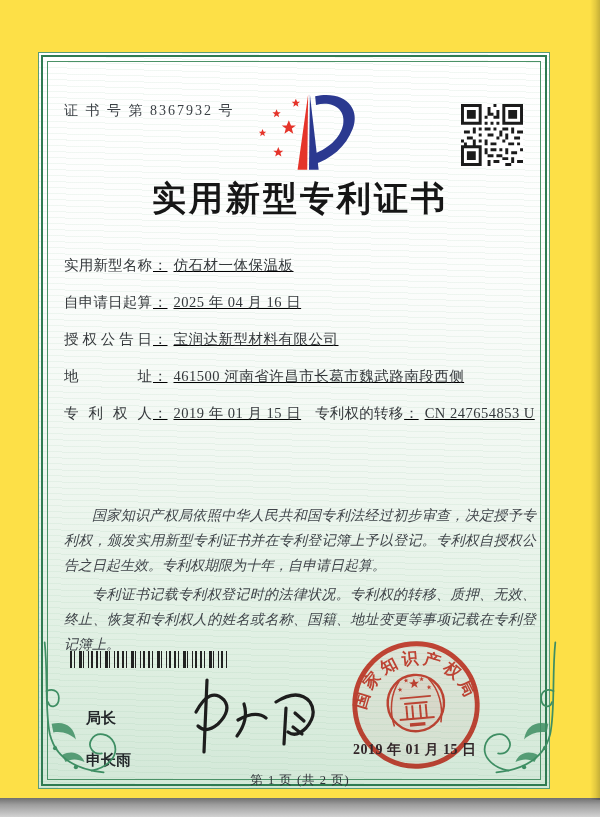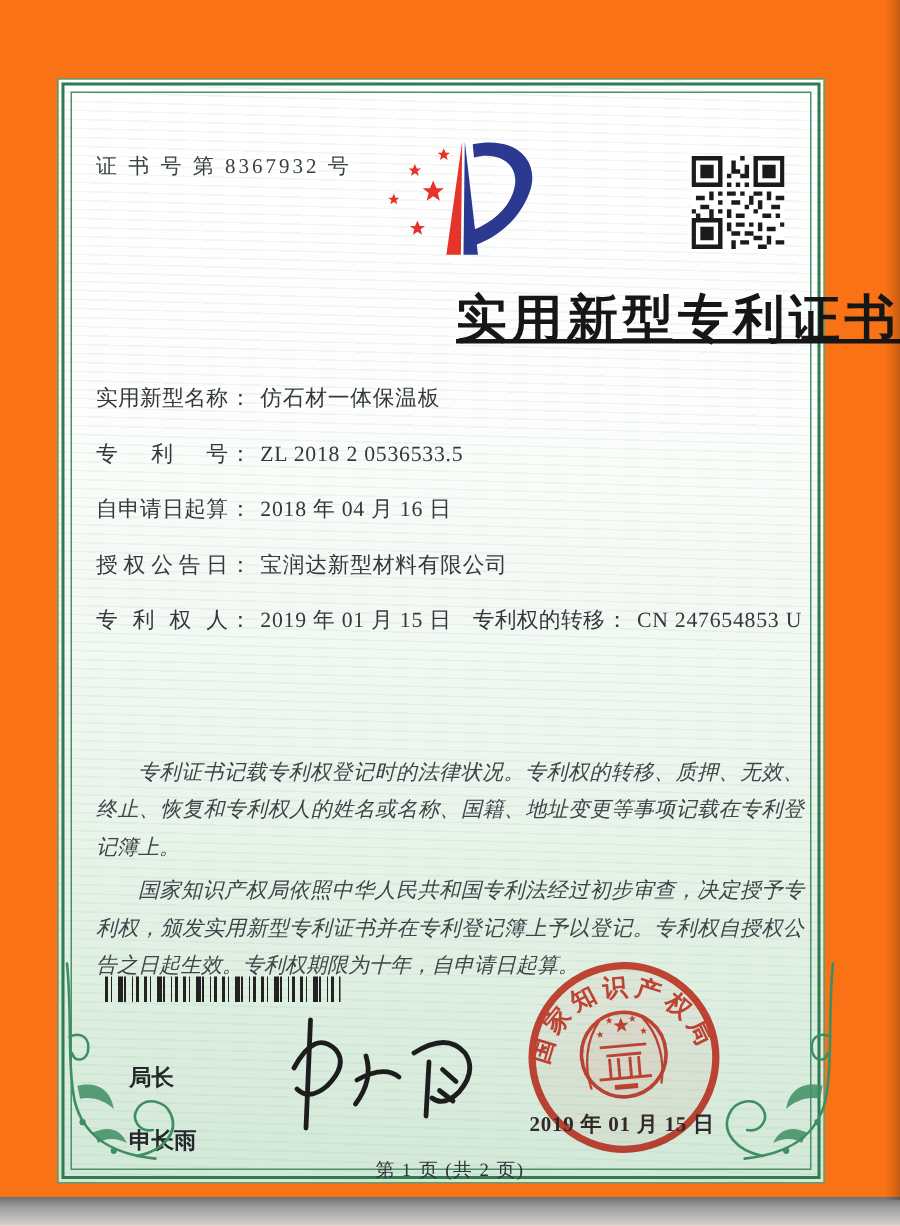--- a/index.html
+++ b/index.html
@@ -10,7 +10,7 @@
   }
   .paper{
     position:absolute;left:0;top:0;width:600px;height:800px;
-    background:#f97316;
+    background:#fde047;
   }
   
   .shadow-bottom{

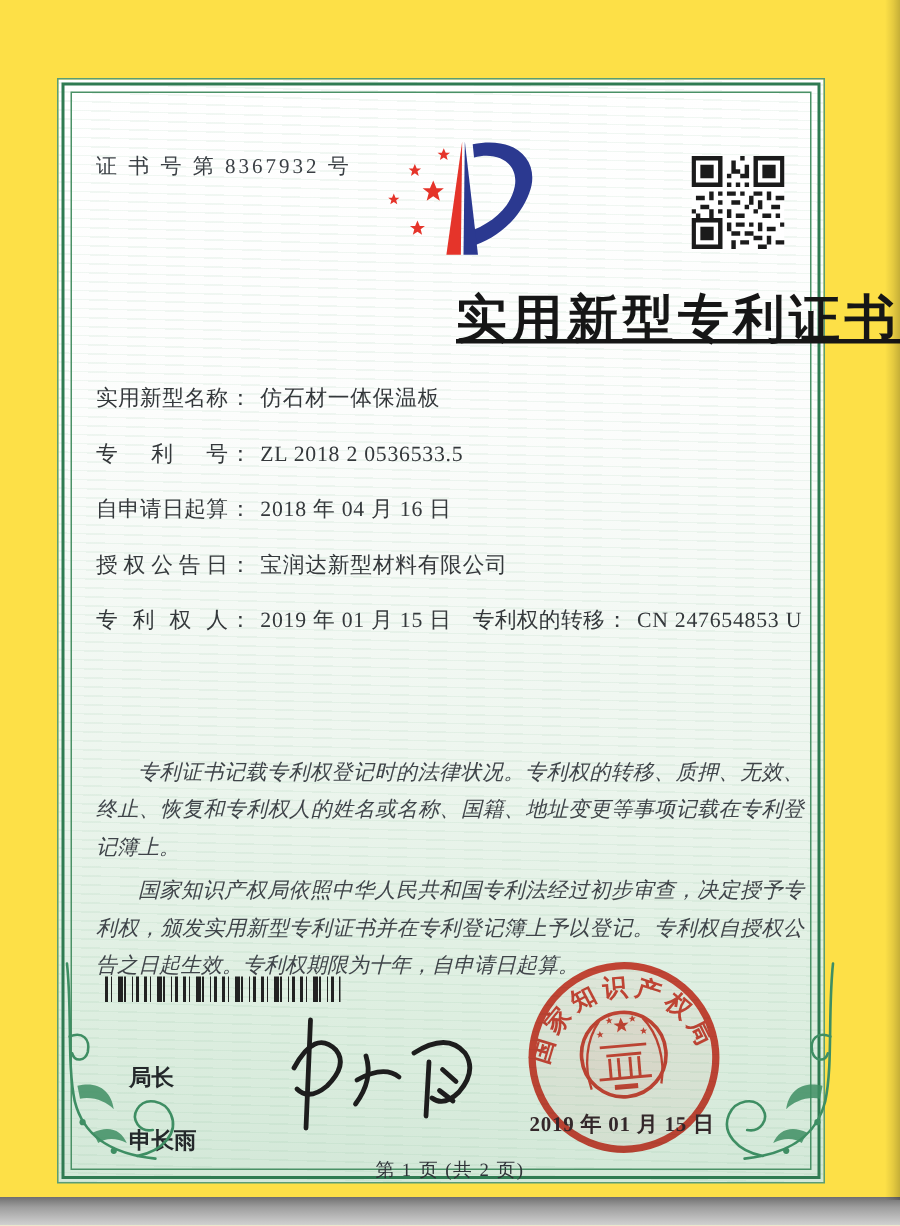--- a/index.html
+++ b/index.html
@@ -45,8 +45,8 @@
   .logo{position:absolute;left:252px;top:86px;width:114px;height:94px;}
   .qr{position:absolute;left:461px;top:104px;width:62px;height:62px;}
   .title{
-    position:absolute;left:0;top:190px;width:600px;margin:0;
-    text-align:right;font-size:34px;font-weight:600;letter-spacing:3px;color:#161616;text-decoration:underline;
+    position:absolute;left:0;top:176px;width:600px;margin:0;
+    text-align:center;font-size:34px;font-weight:600;letter-spacing:3px;color:#161616;
   }
   .fields{position:absolute;left:64px;top:256px;width:480px;}
   .field-row{white-space:nowrap;font-size:14.5px;color:#34383b;height:22px;margin-bottom:15px;}

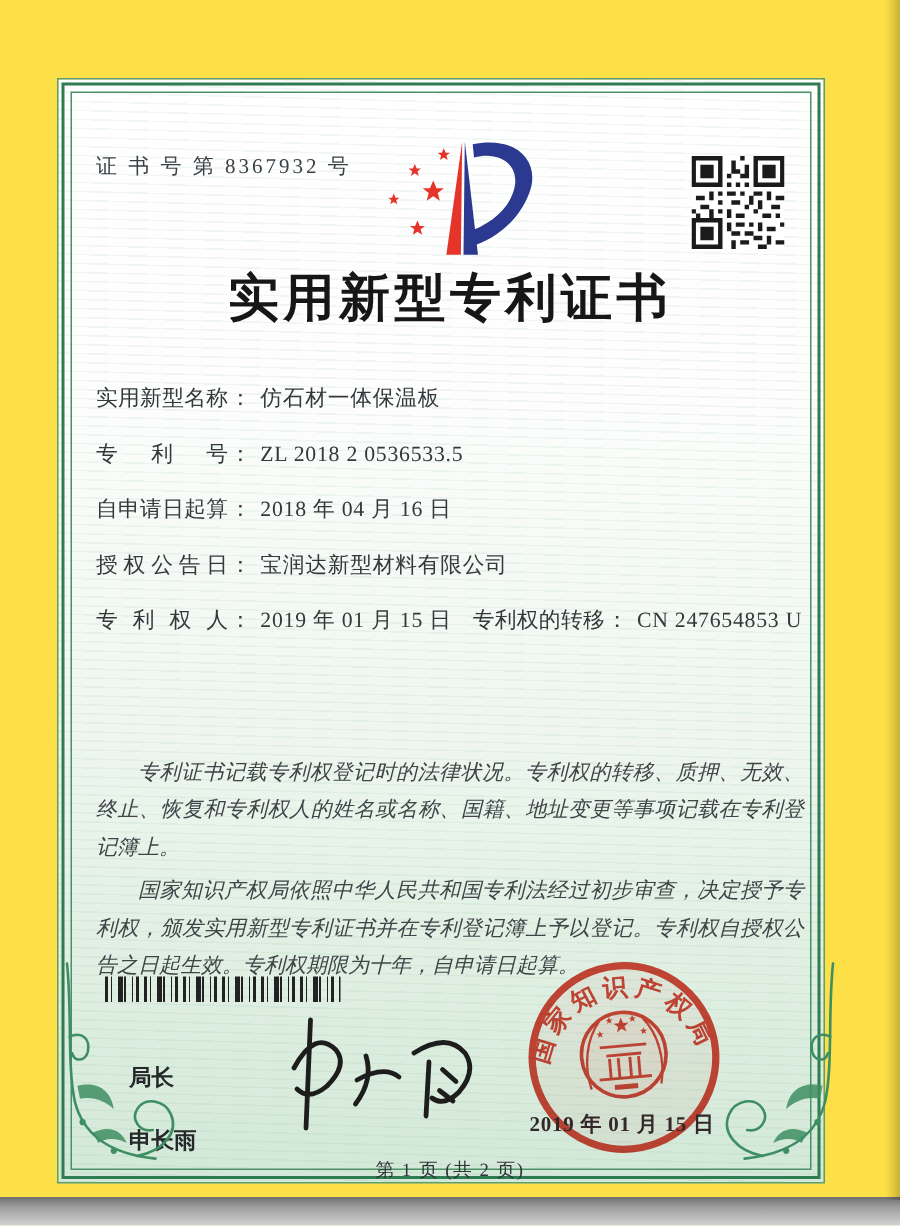--- a/index.html
+++ b/index.html
@@ -48,7 +48,7 @@
     position:absolute;left:0;top:176px;width:600px;margin:0;
     text-align:center;font-size:34px;font-weight:600;letter-spacing:3px;color:#161616;
   }
-  .fields{position:absolute;left:64px;top:256px;width:480px;}
+  .fields{position:absolute;left:64px;top:256px;width:480px;text-decoration:underline;}
   .field-row{white-space:nowrap;font-size:14.5px;color:#34383b;height:22px;margin-bottom:15px;}
   .flabel{display:inline-block;width:88px;text-align:justify;text-align-last:justify;vertical-align:top;}
   .colon{margin-left:1px;}

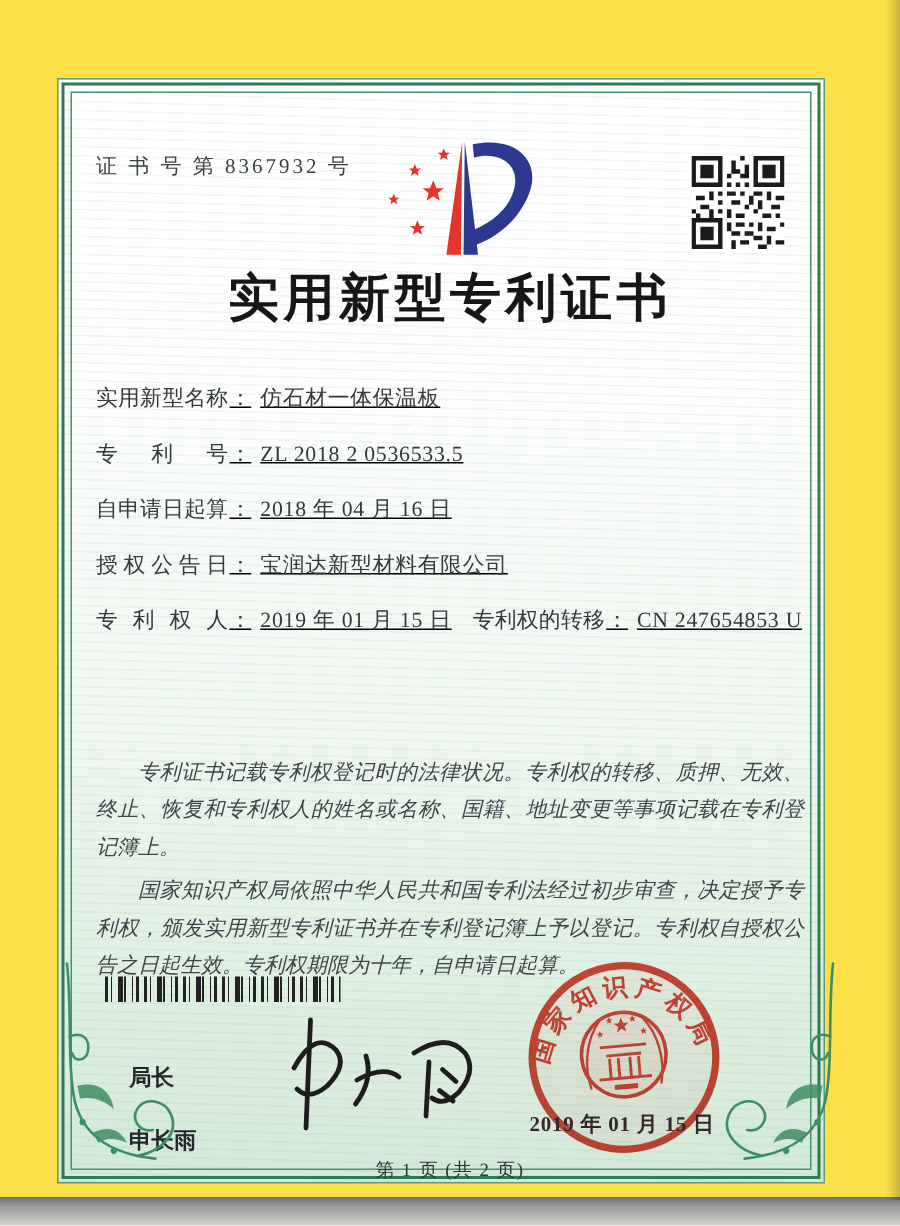--- a/index.html
+++ b/index.html
@@ -144,9 +144,6 @@
   <div class="fields">
     <div class="field-row">
       <span class="flabel">实用新型名称</span><span class="colon">：</span><span class="fvalue">仿石材一体保温板</span>
-    </div>
-    <div class="field-row">
-      <span class="flabel">专利号</span><span class="colon">：</span><span class="fvalue">ZL 2018 2 0536533.5</span>
     </div>
     <div class="field-row">
       <span class="flabel">自申请日起算</span><span class="colon">：</span><span class="fvalue">2018 年 04 月 16 日</span>

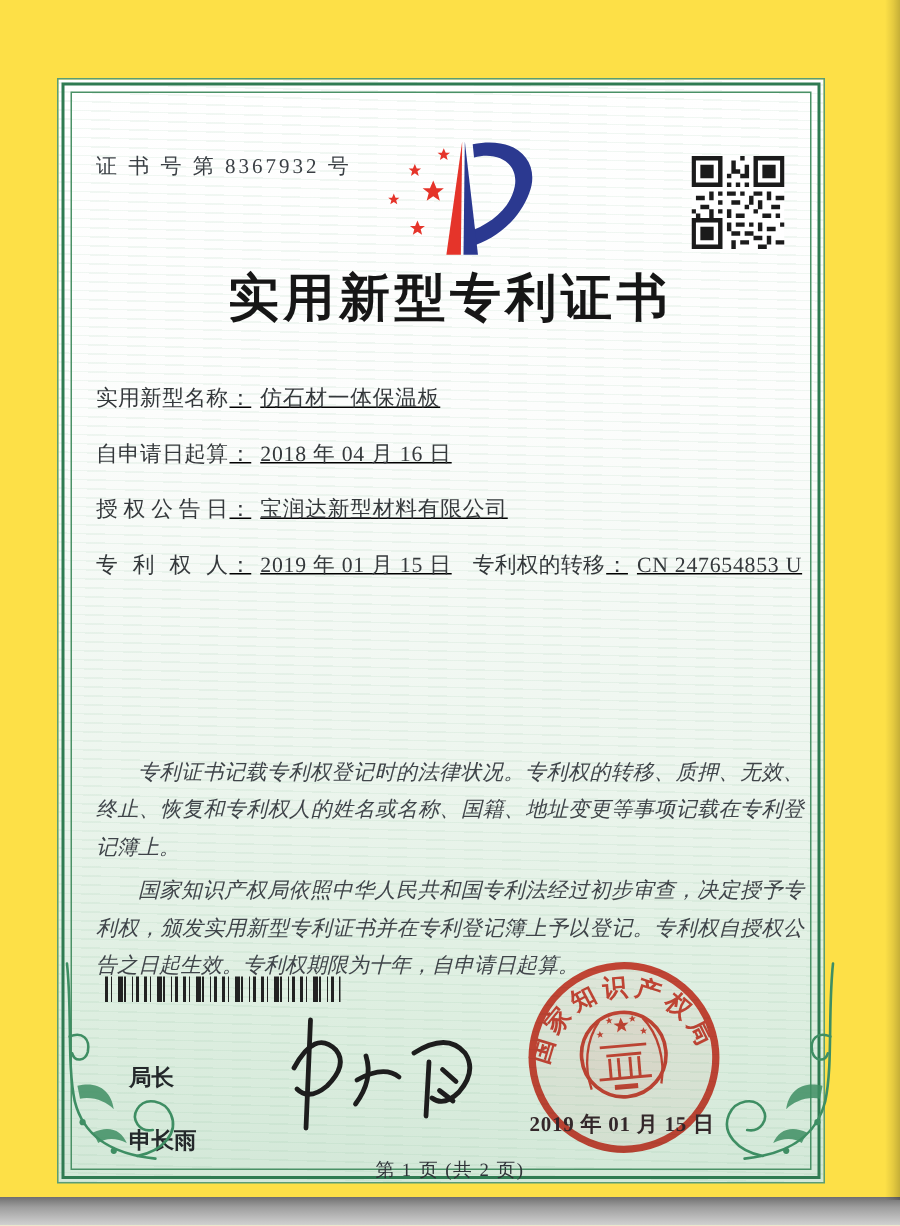--- a/index.html
+++ b/index.html
@@ -146,7 +146,7 @@
       <span class="flabel">实用新型名称</span><span class="colon">：</span><span class="fvalue">仿石材一体保温板</span>
     </div>
     <div class="field-row">
-      <span class="flabel">自申请日起算</span><span class="colon">：</span><span class="fvalue">2018 年 04 月 16 日</span>
+      <span class="flabel">自申请日起算</span><span class="colon">：</span><span class="fvalue">2025 年 04 月 16 日</span>
     </div>
     <div class="field-row">
       <span class="flabel">授权公告日</span><span class="colon">：</span><span class="fvalue">宝润达新型材料有限公司</span>

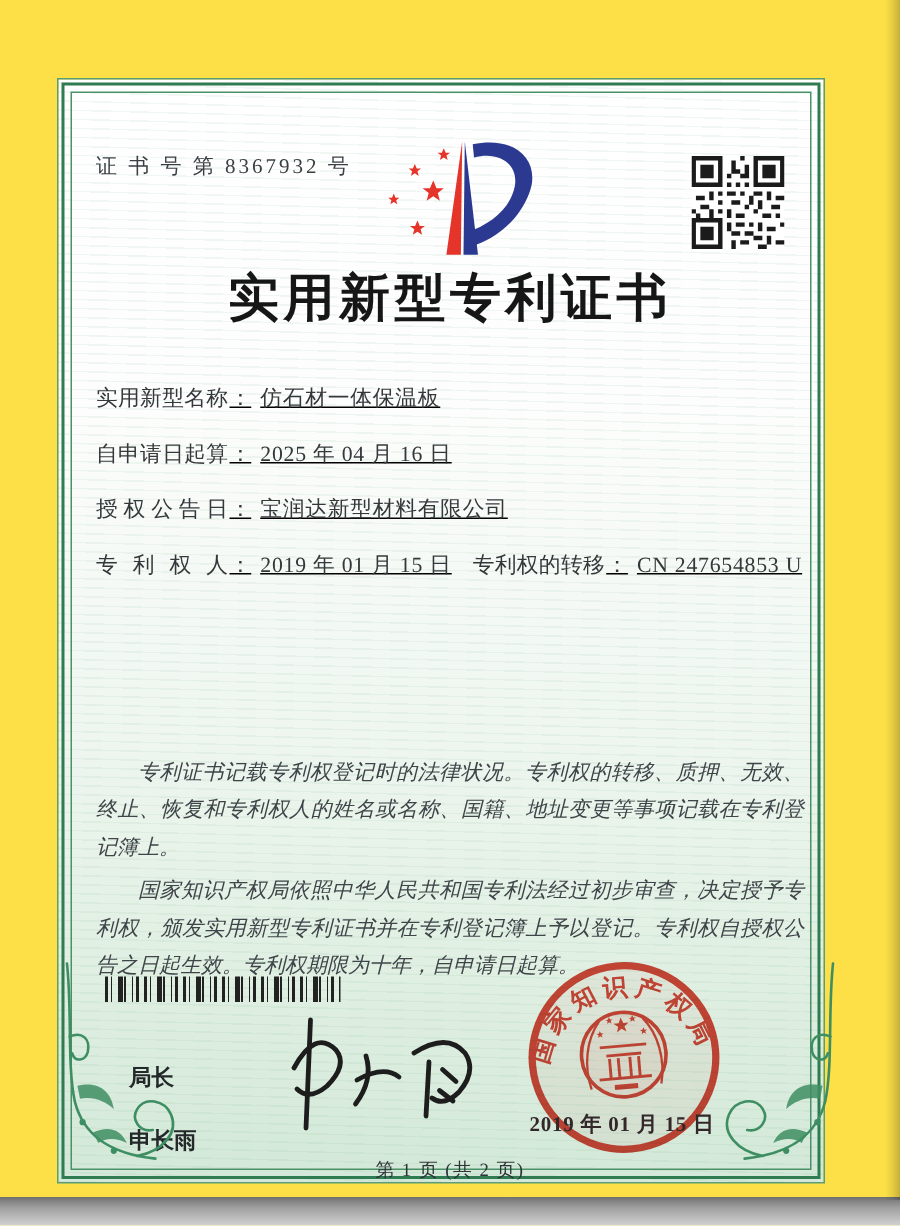--- a/index.html
+++ b/index.html
@@ -150,6 +150,9 @@
     </div>
     <div class="field-row">
       <span class="flabel">授权公告日</span><span class="colon">：</span><span class="fvalue">宝润达新型材料有限公司</span>
+    </div>
+    <div class="field-row">
+      <span class="flabel">地址</span><span class="colon">：</span><span class="fvalue">461500 河南省许昌市长葛市魏武路南段西侧</span>
     </div>
     <div class="field-row">
       <span class="flabel">专利权人</span><span class="colon">：</span><span class="fvalue">2019 年 01 月 15 日</span><span class="flabel pair2">专利权的转移</span><span class="colon">：</span><span class="fvalue">CN 247654853 U</span>

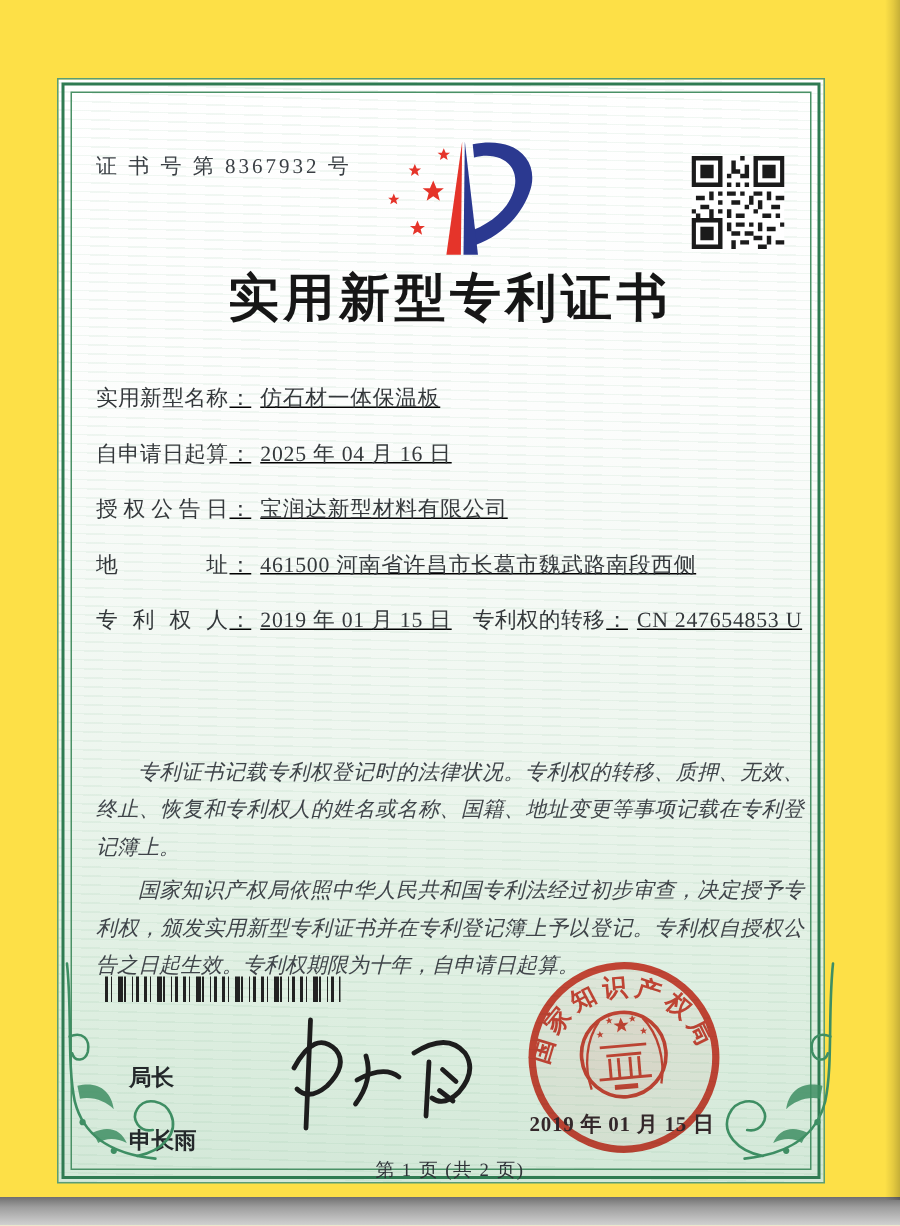--- a/index.html
+++ b/index.html
@@ -160,8 +160,8 @@
   </div>
 
   <div class="paras">
+    <p>国家知识产权局依照中华人民共和国专利法经过初步审查，决定授予专利权，颁发实用新型专利证书并在专利登记簿上予以登记。专利权自授权公告之日起生效。专利权期限为十年，自申请日起算。</p>
     <p>专利证书记载专利权登记时的法律状况。专利权的转移、质押、无效、终止、恢复和专利权人的姓名或名称、国籍、地址变更等事项记载在专利登记簿上。</p>
-    <p>国家知识产权局依照中华人民共和国专利法经过初步审查，决定授予专利权，颁发实用新型专利证书并在专利登记簿上予以登记。专利权自授权公告之日起生效。专利权期限为十年，自申请日起算。</p>
   </div>
 
   <div class="barcode"></div>

